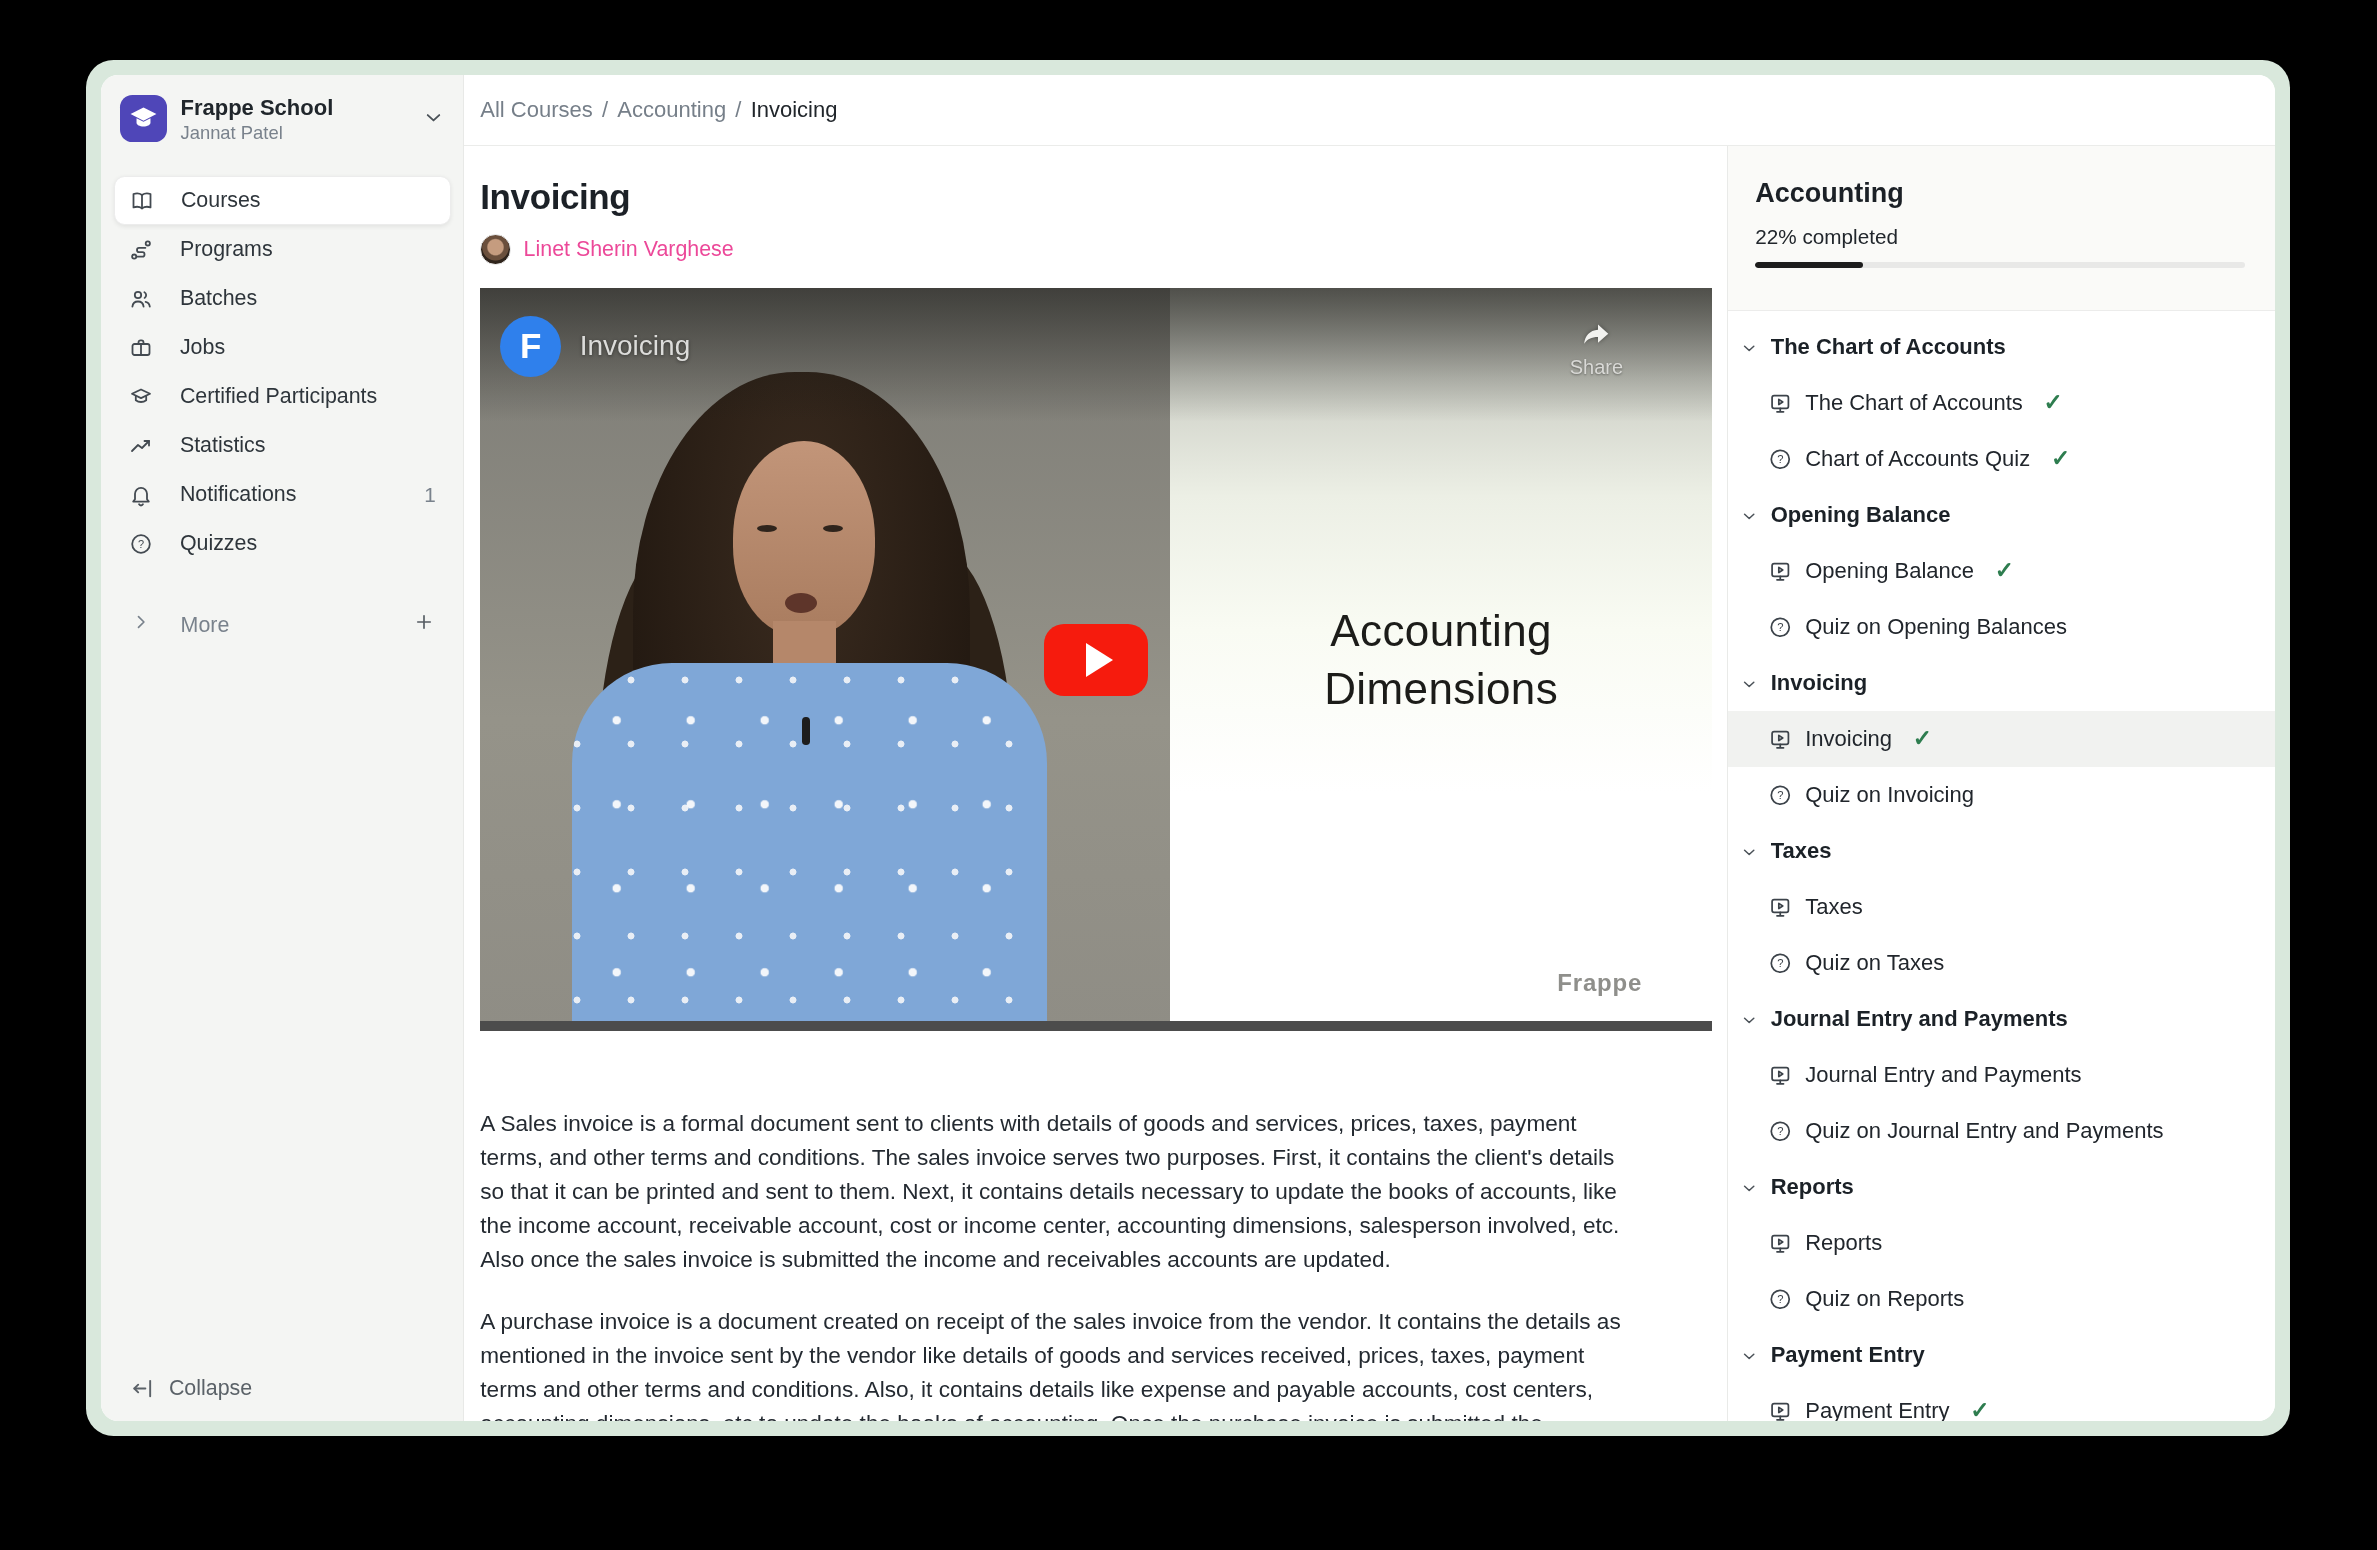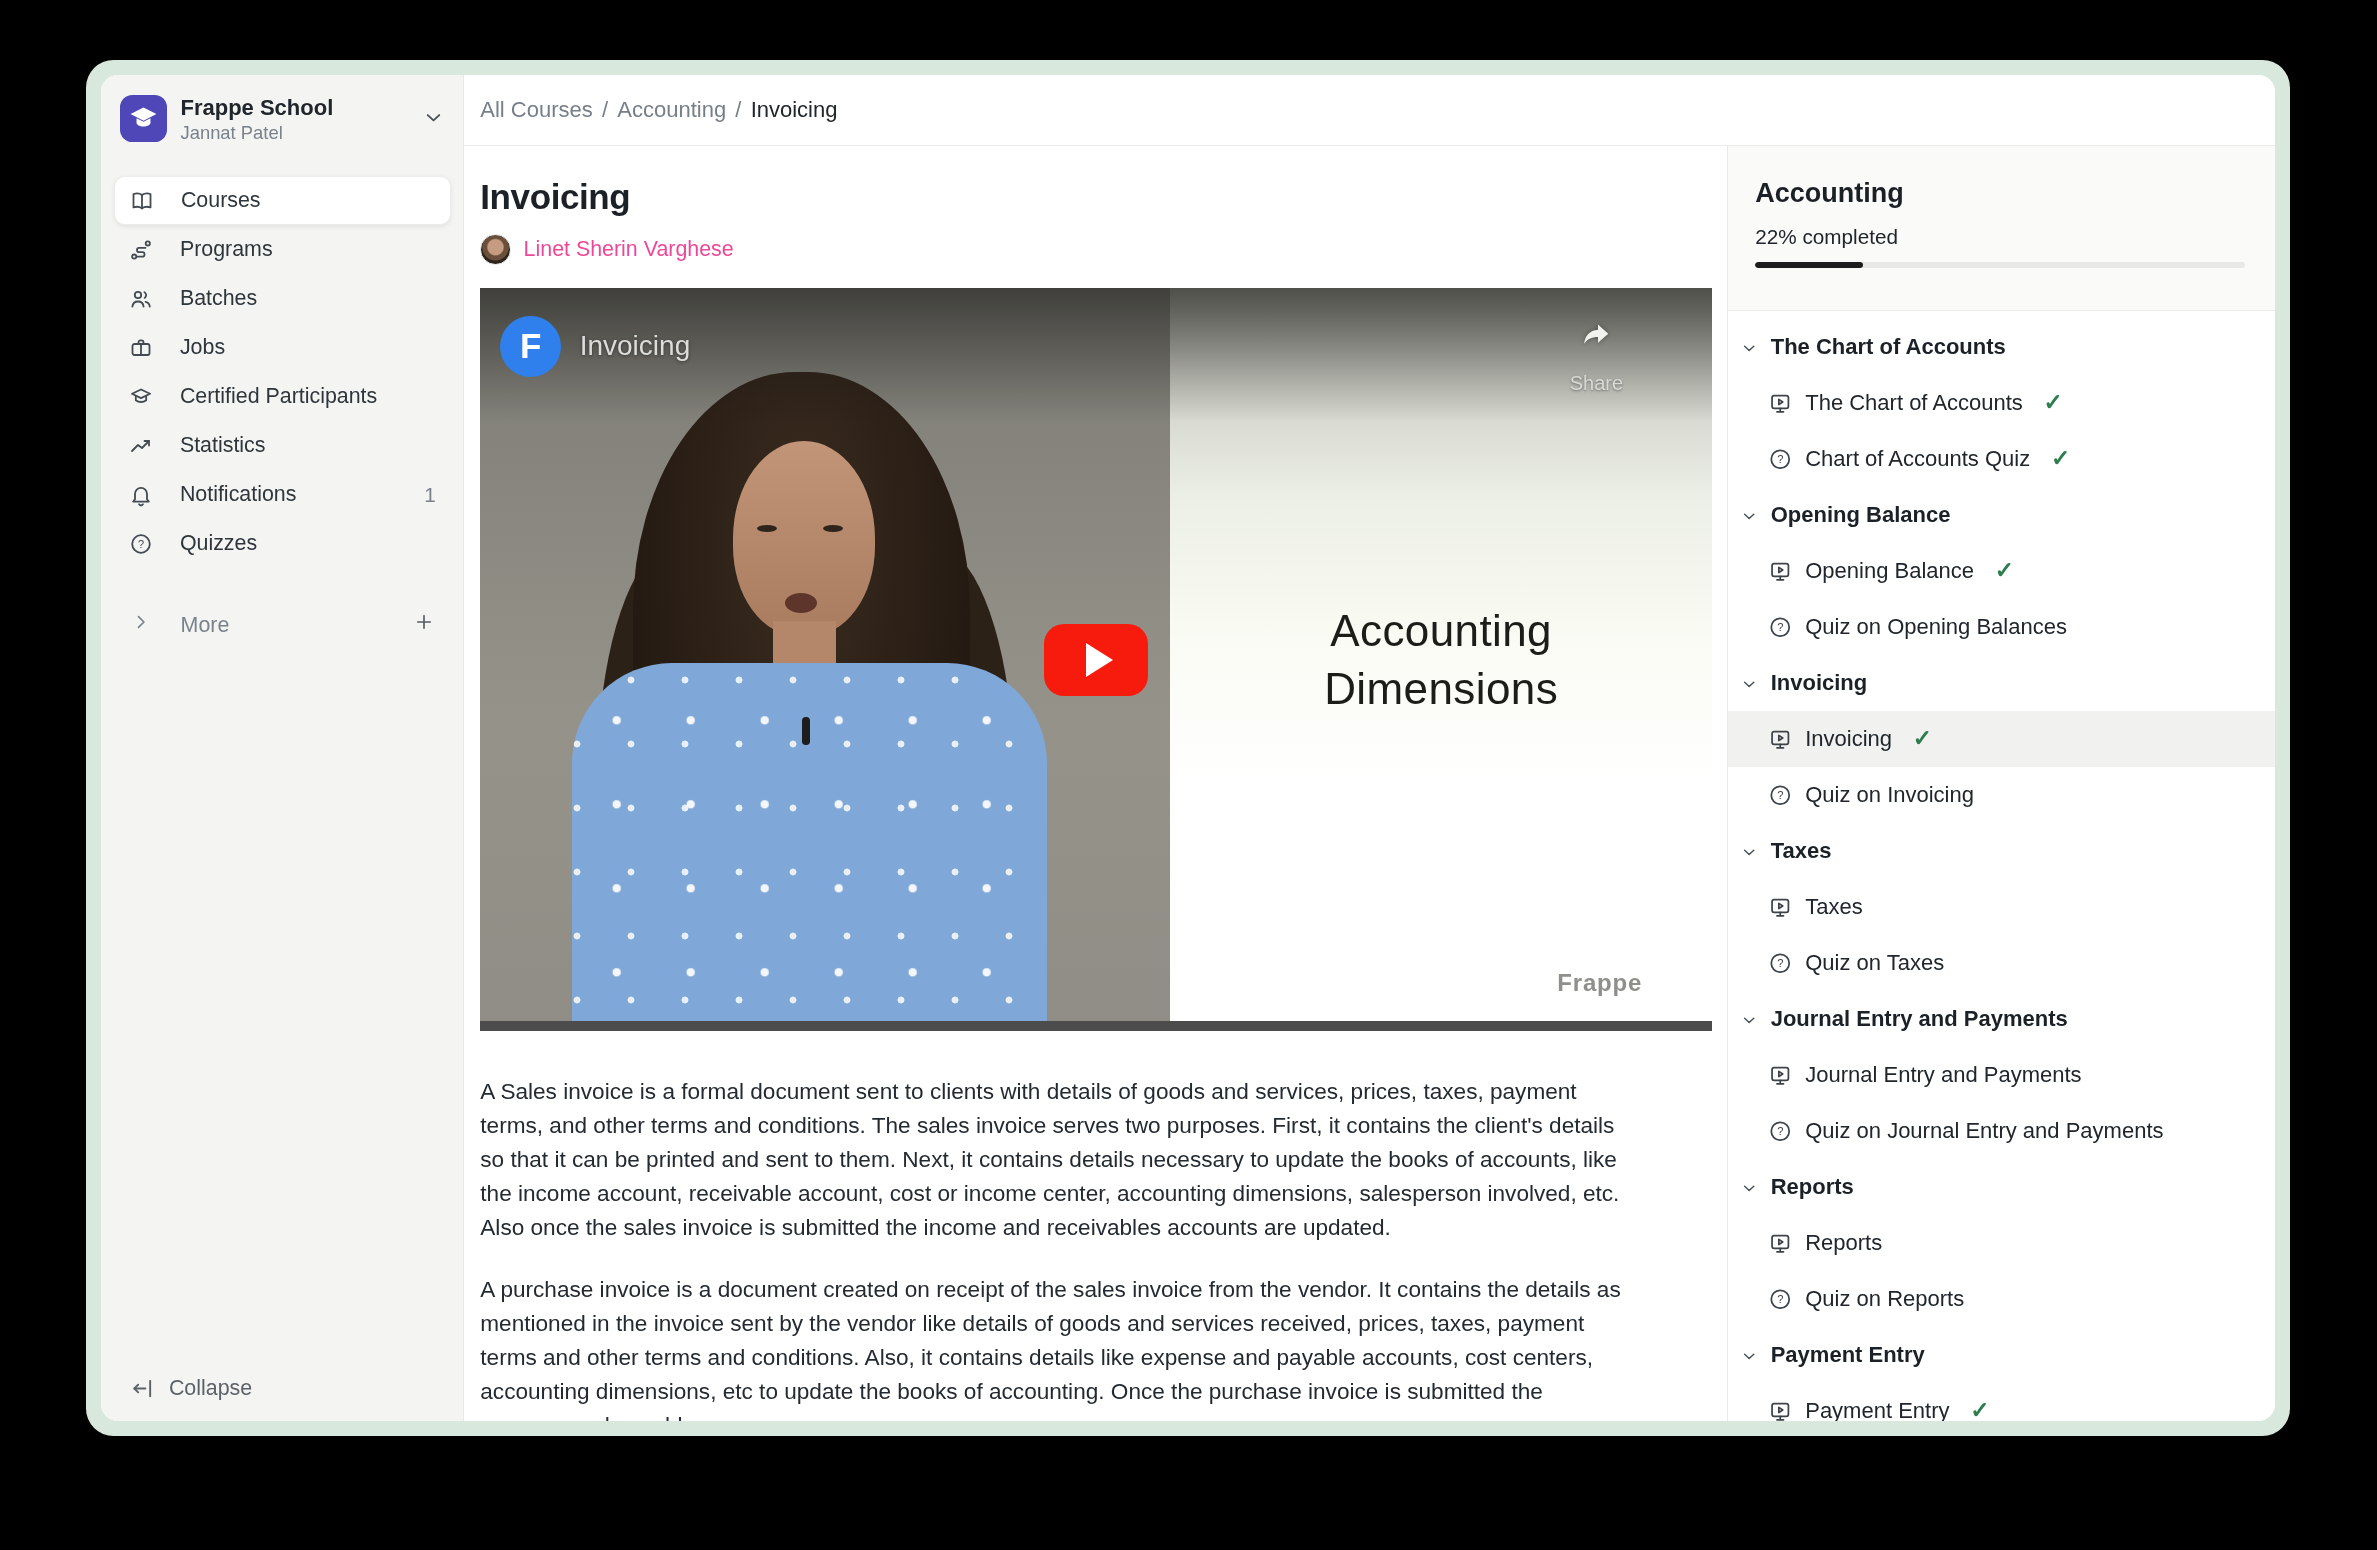--- a/index.html
+++ b/index.html
@@ -123,7 +123,7 @@
   .f-circle { width:61px; height:61px; border-radius:50%; background:#2f80ec; color:#fff;
     font-size:35px; font-weight:700; display:flex; align-items:center; justify-content:center; }
   .video-overlay-title { color:#dcdcda; font-size:28px; text-shadow:0 0.8px 3.8px rgba(0,0,0,.45); }
-  .share { position:absolute; right:89px; top:31px; display:flex; flex-direction:column; align-items:center; gap:21px; cursor:pointer; }
+  .share { position:absolute; right:89px; top:31px; display:flex; flex-direction:column; align-items:center; gap:5px; cursor:pointer; }
   .share svg { width:38px; height:32px; fill:#f2f2ef; filter:drop-shadow(0 0.8px 2.3px rgba(0,0,0,.4)); }
   .share-label { font-size:20px; color:#d9d9d6; text-shadow:0 0.8px 2.3px rgba(0,0,0,.4); }
   .slide-title { font-size:44px; line-height:1.32; color:#1c1c19; text-align:center; font-weight:500; letter-spacing:0.4px; }

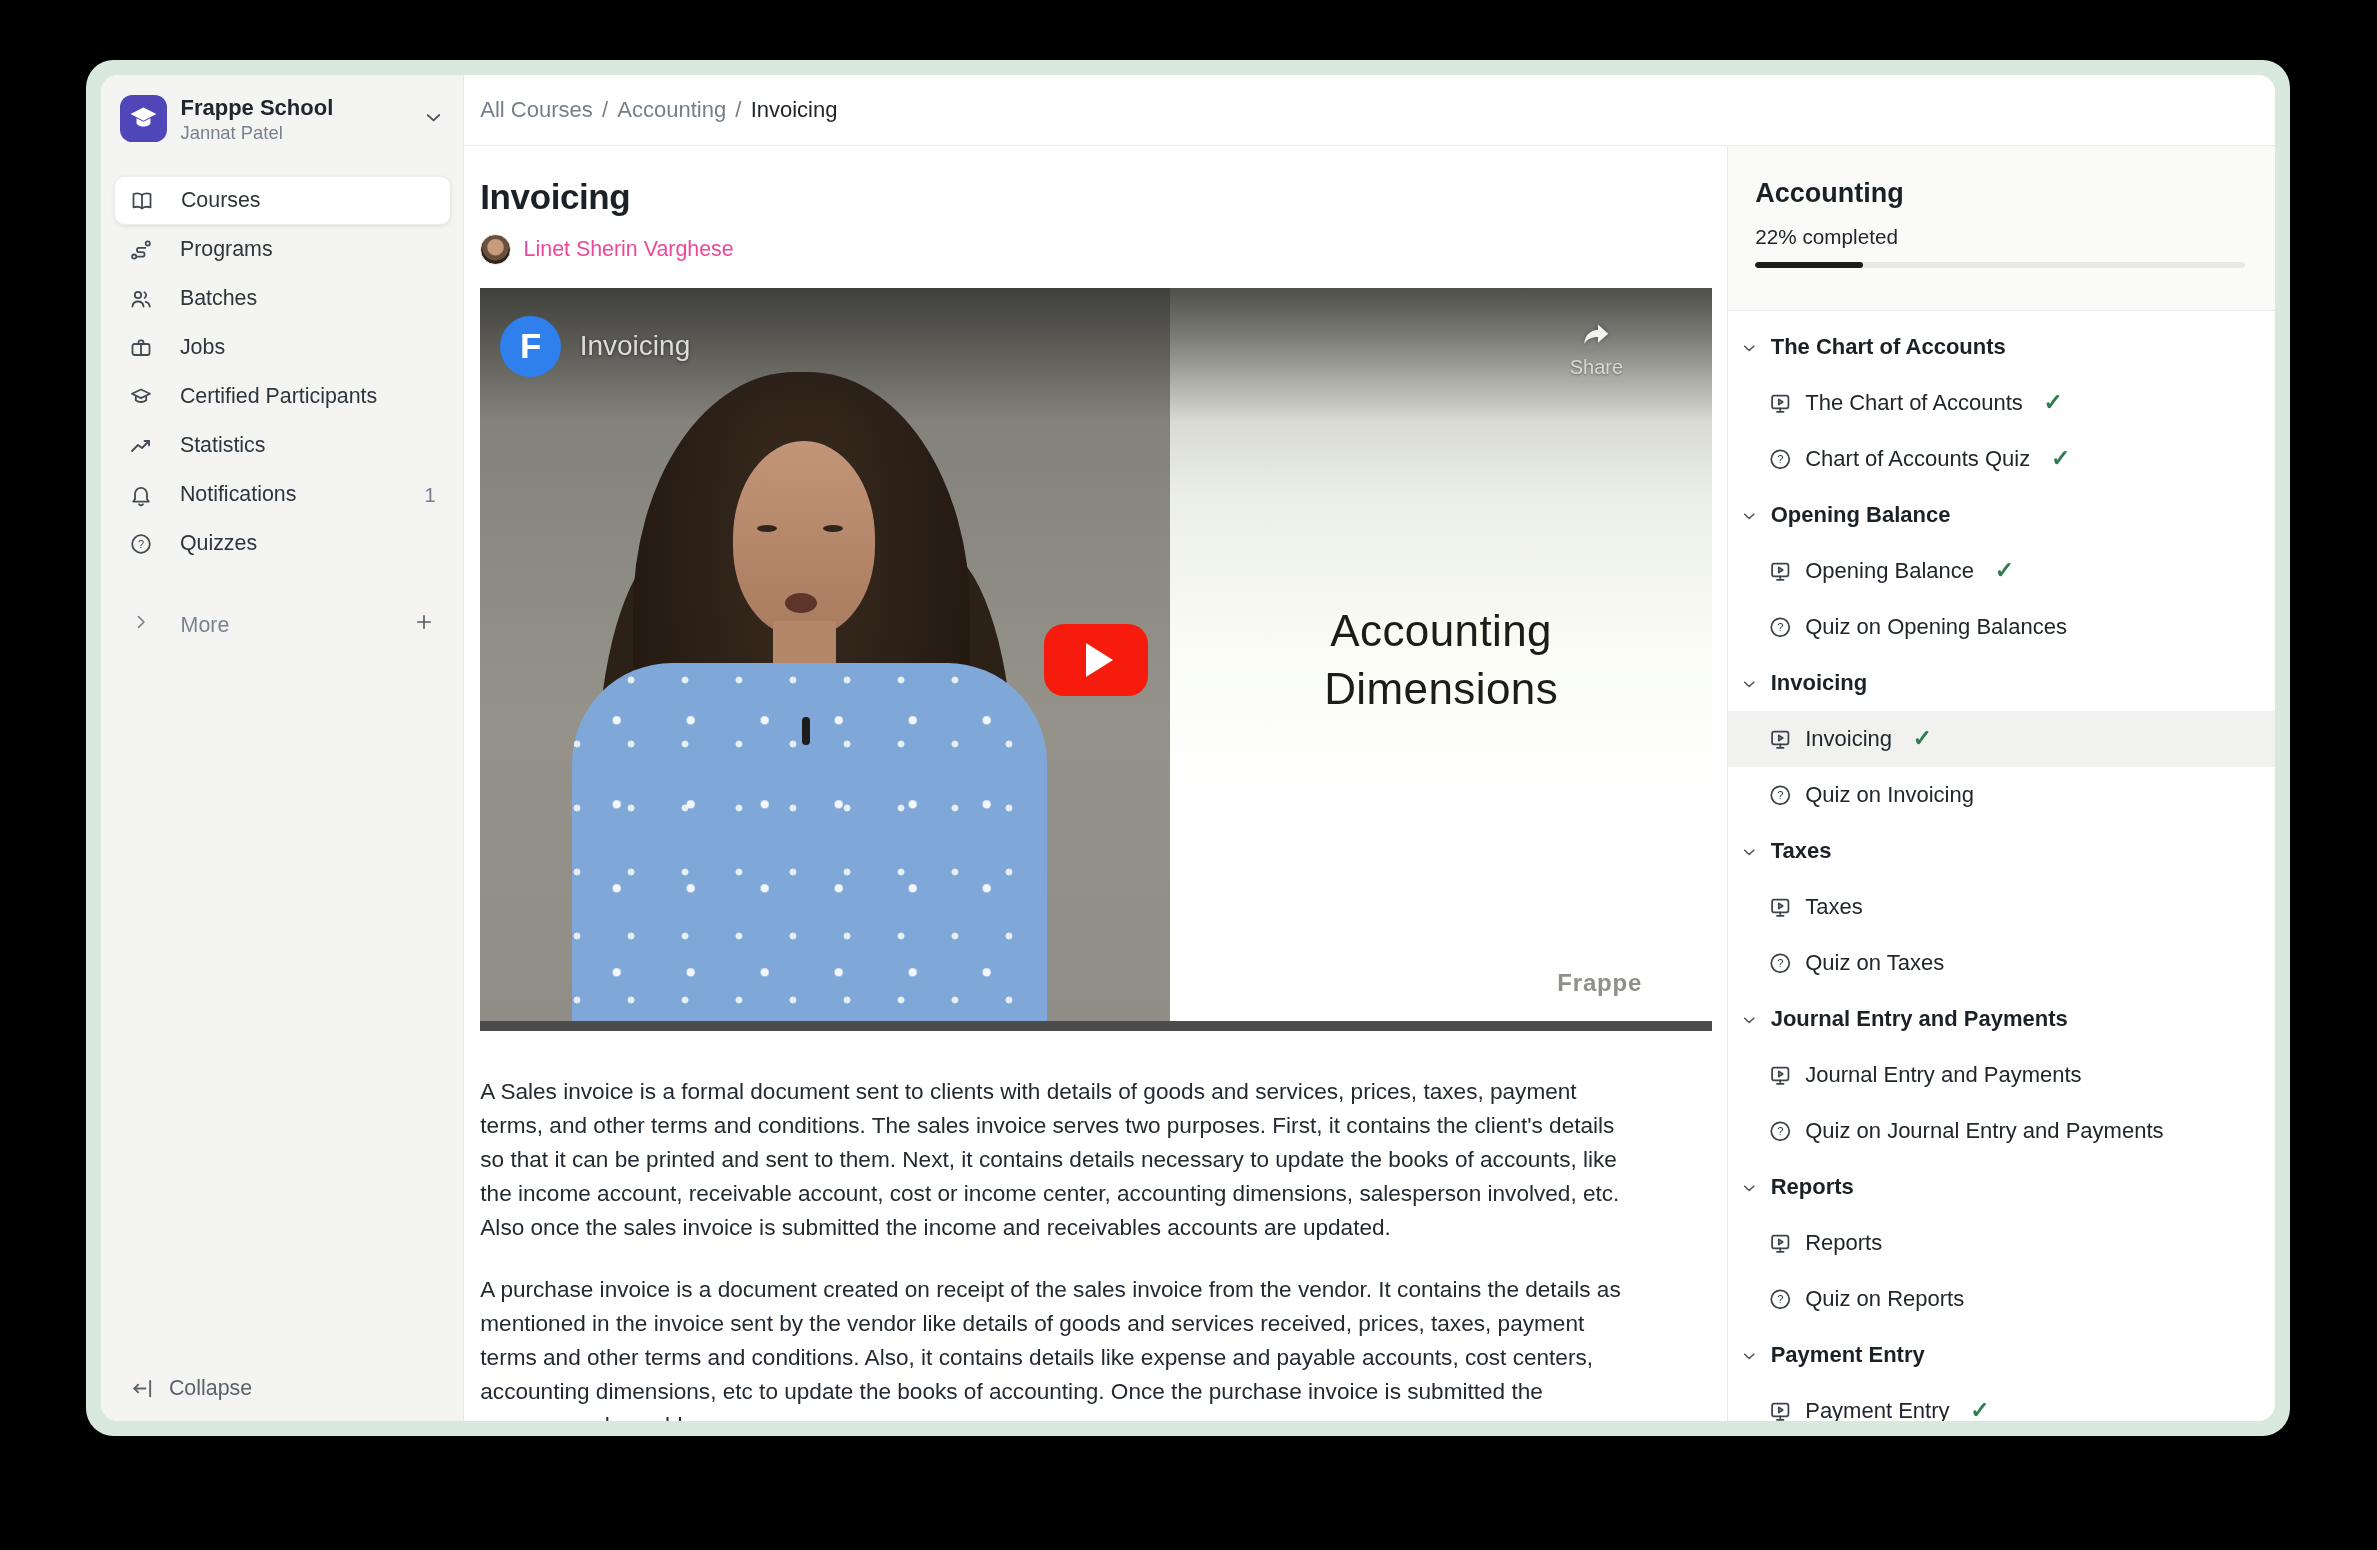--- a/index.html
+++ b/index.html
@@ -135,7 +135,7 @@
   .watermark { position:absolute; right:70px; bottom:34px; color:#8f8f8b; font-size:24px; font-weight:700; letter-spacing:0.8px; }
   .video-progress { position:absolute; left:0; right:0; bottom:0; height:10px; background:#4c4c4c; cursor:pointer; }
 
-  .para { margin-top:44px; font-size:22.6px; line-height:34px; color:#242a31; max-width:1147px; }
+  .para { margin-top:76px; font-size:22.6px; line-height:34px; color:#242a31; max-width:1147px; }
   .para.second { margin-top:27.6px; }
 
   

